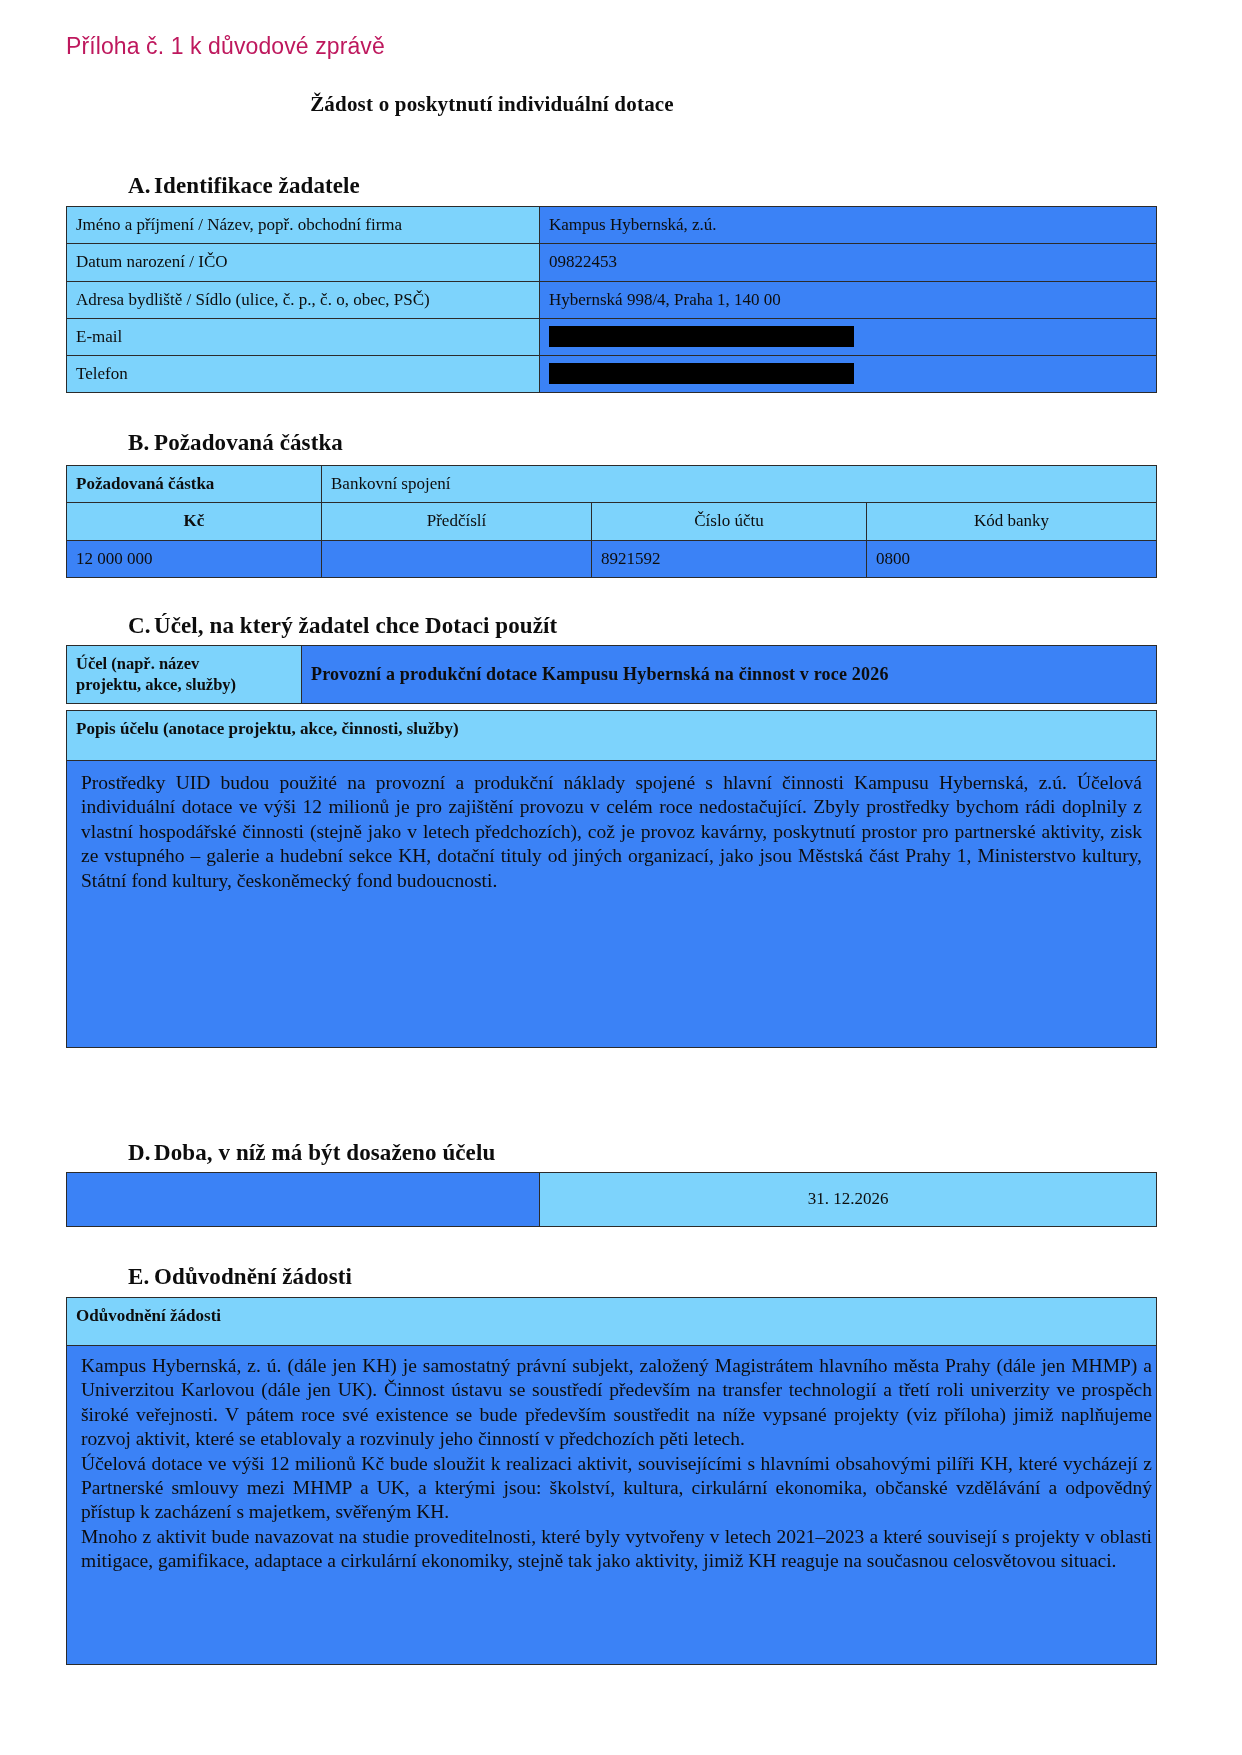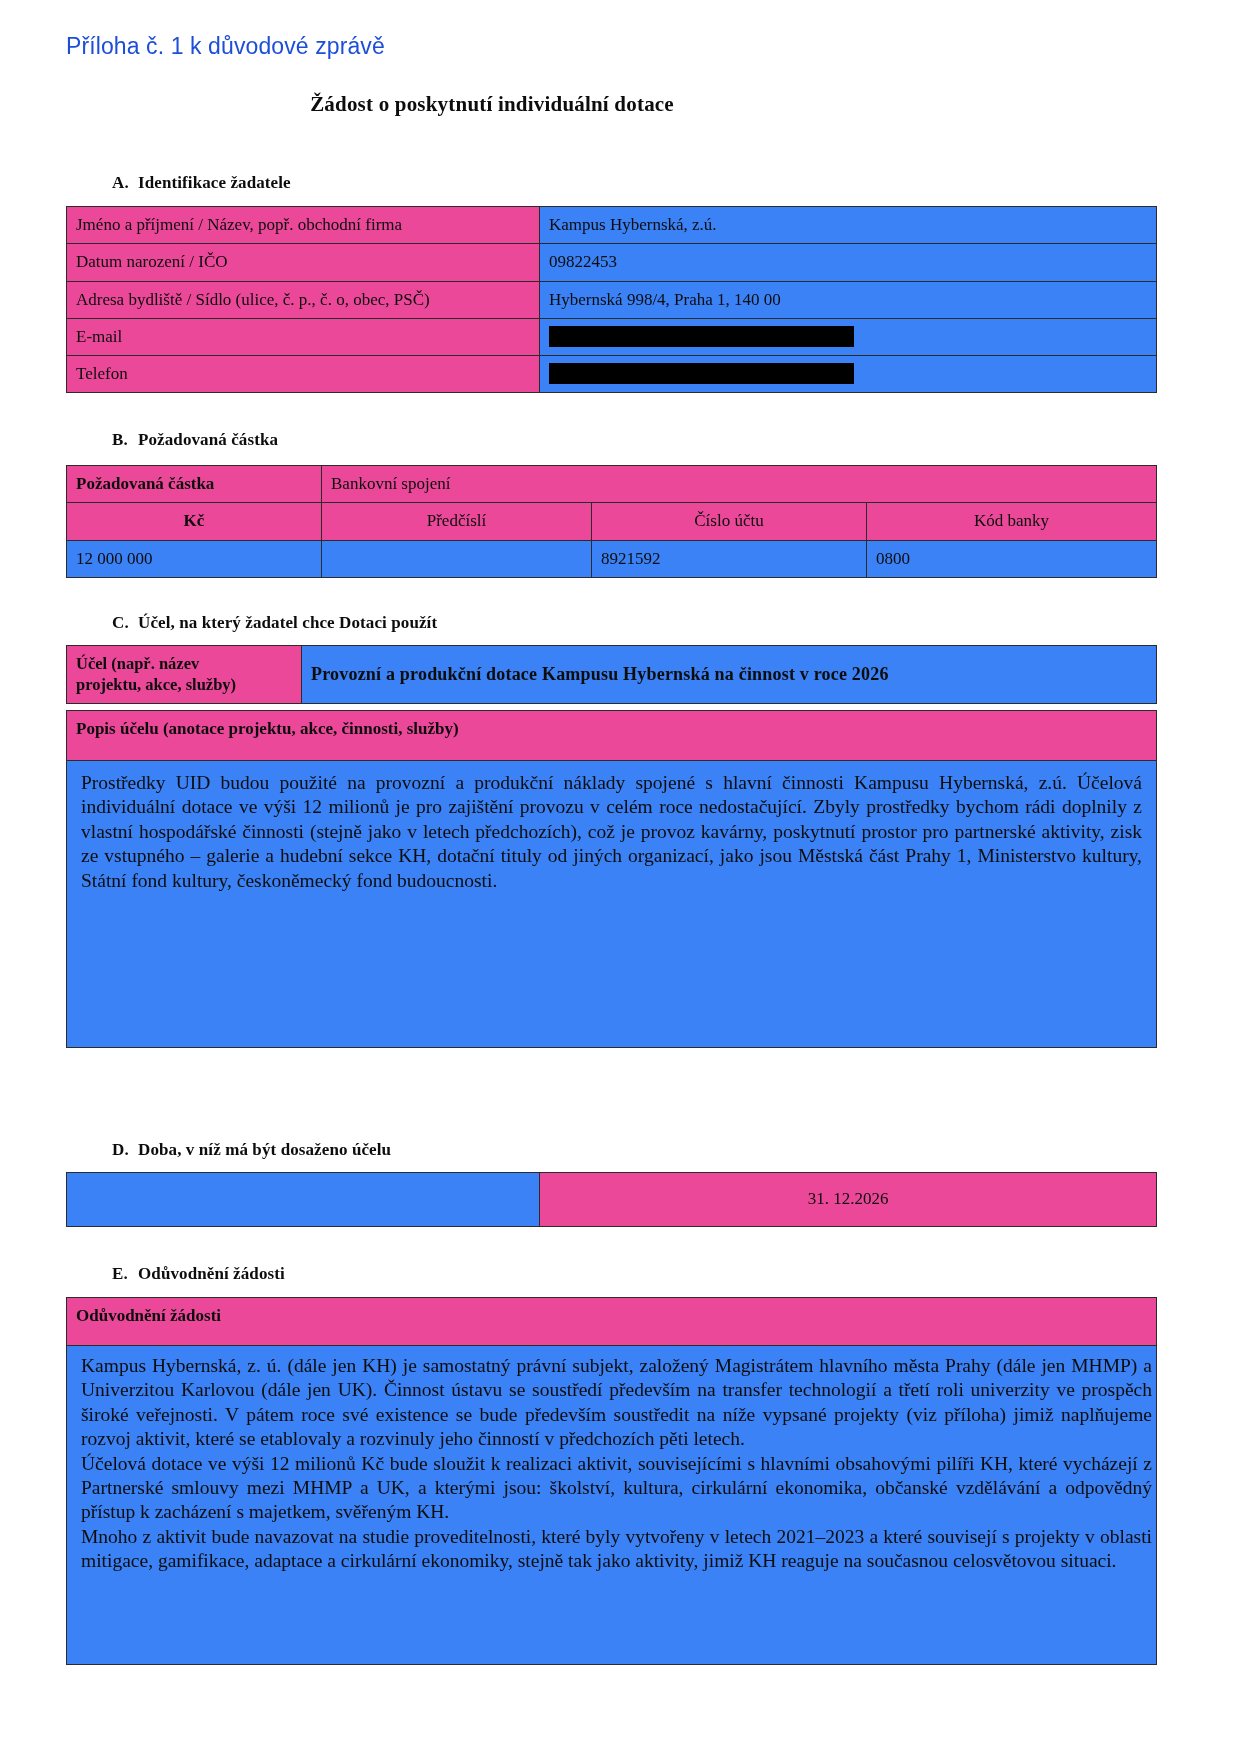--- a/index.html
+++ b/index.html
@@ -31,7 +31,7 @@
     font-family: "Liberation Sans", "DejaVu Sans", sans-serif;
     font-size: 23px;
     letter-spacing: 0.1px;
-    color: #1d4ed8;
+    color: #be185d;
   }
   .doc-title {
     position: absolute;

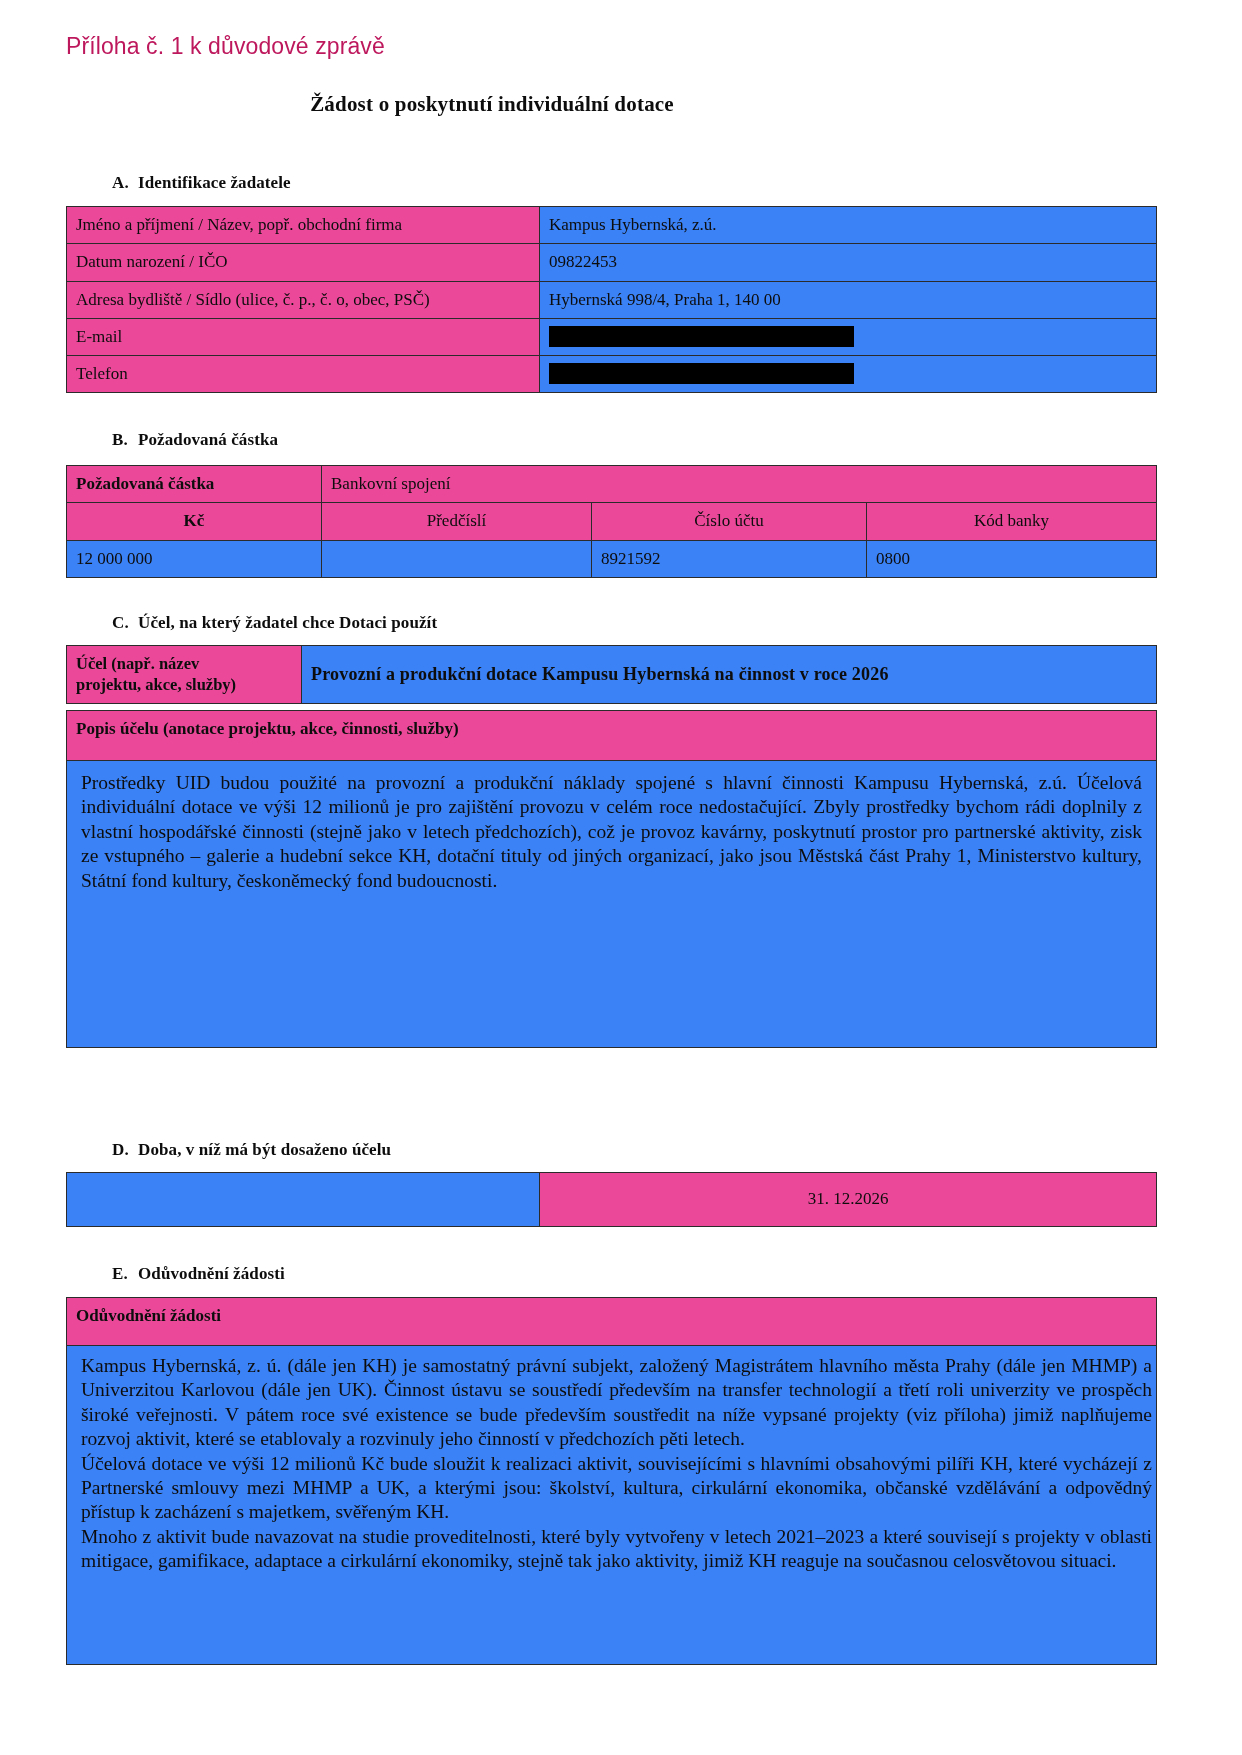--- a/index.html
+++ b/index.html
@@ -48,9 +48,10 @@
   .section-head {
     position: absolute;
     font-weight: bold;
-    font-size: 17px;
+    font-size: 23px;
     letter-spacing: 0.1px;
     white-space: nowrap;
+    margin-left: 16px;
   }
   .section-head .letter {
     display: inline-block;

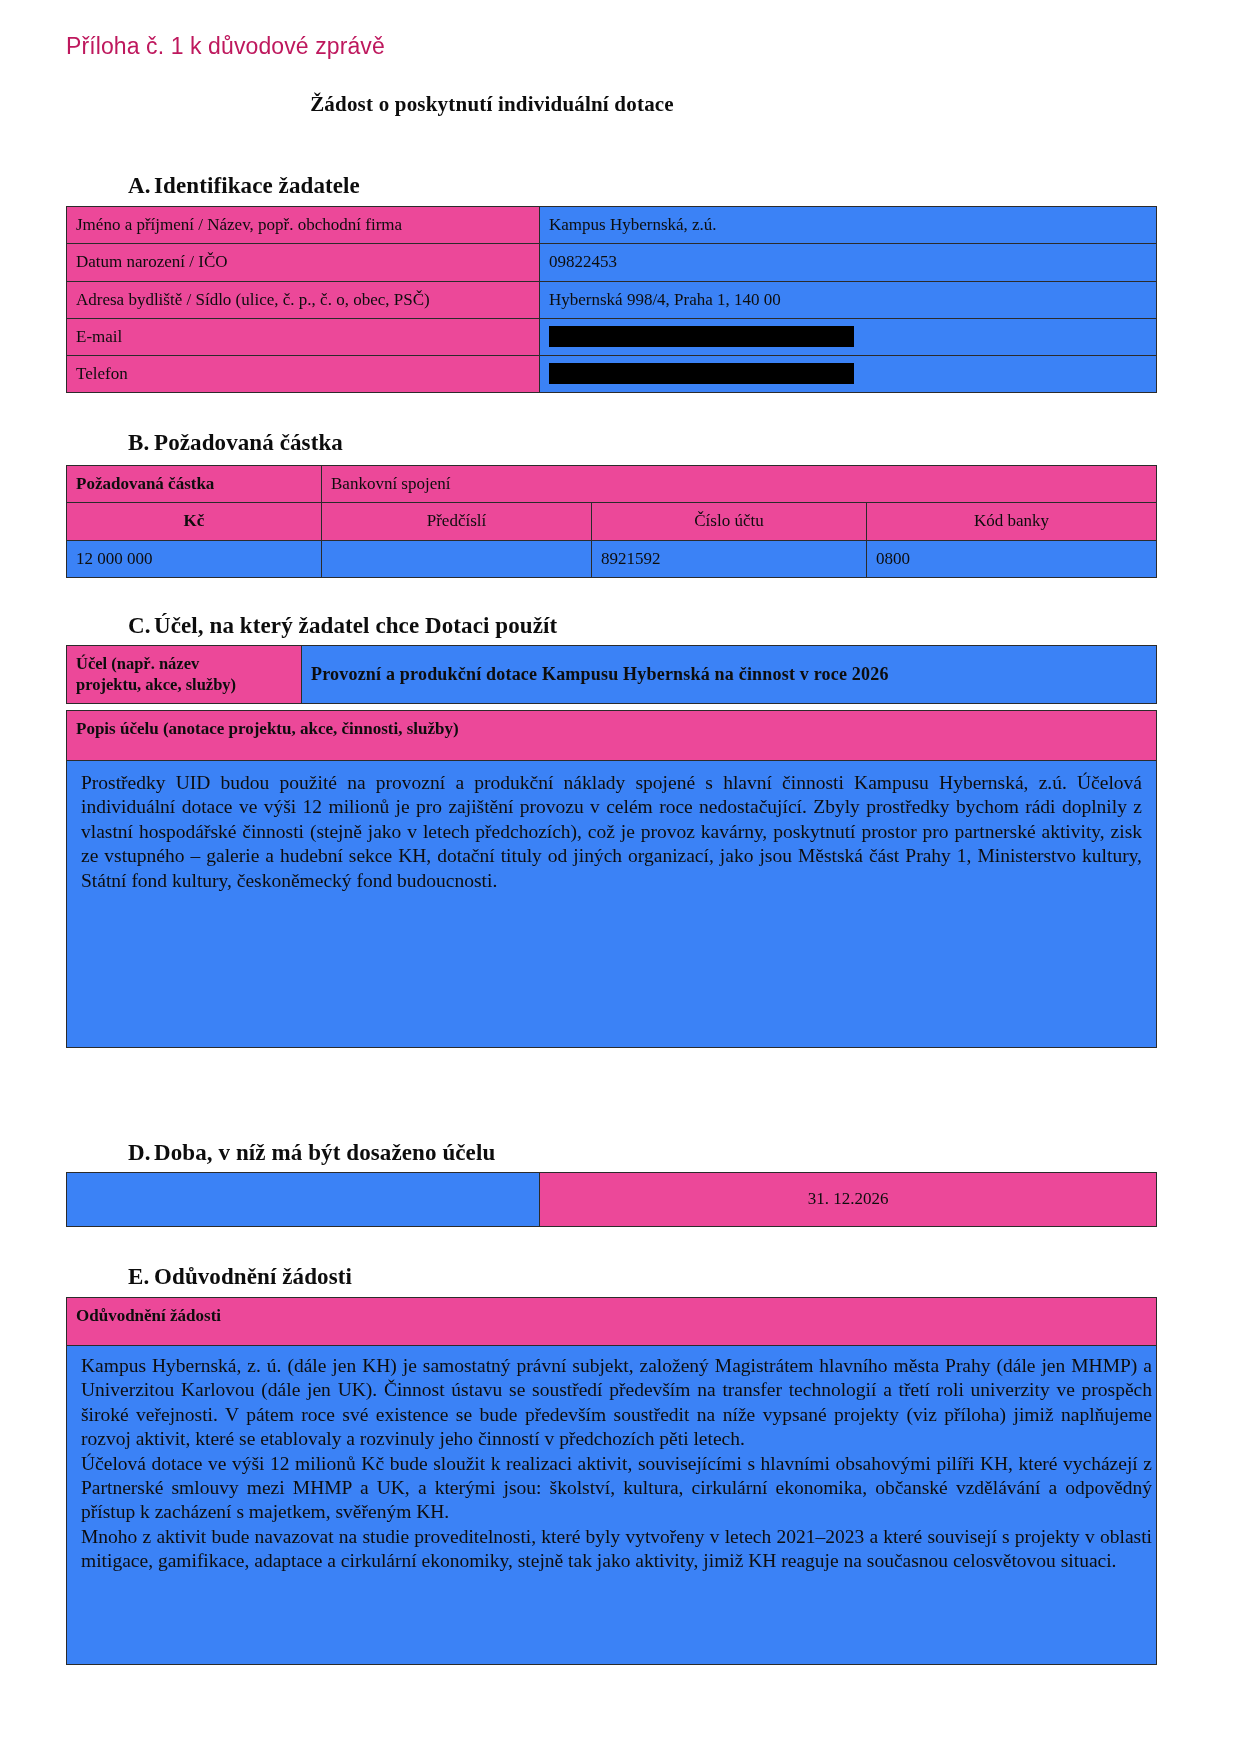--- a/index.html
+++ b/index.html
@@ -72,7 +72,7 @@
     line-height: 1.25;
   }
   .shade { background: #3b82f6; }
-  .white { background: #ec4899; }
+  .white { background: #7dd3fc; }
   .b { font-weight: bold; }
   .center { text-align: center; }
 

